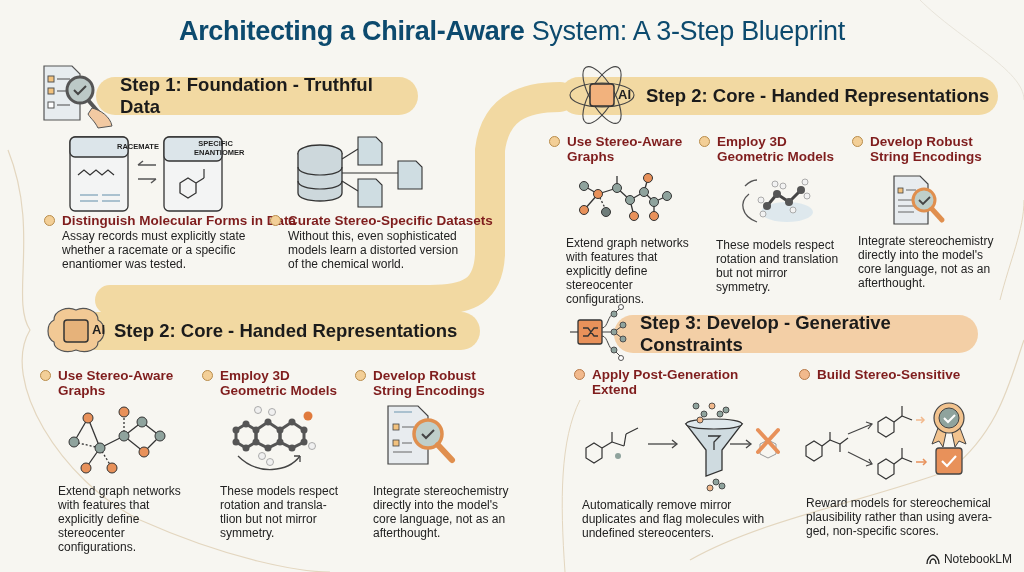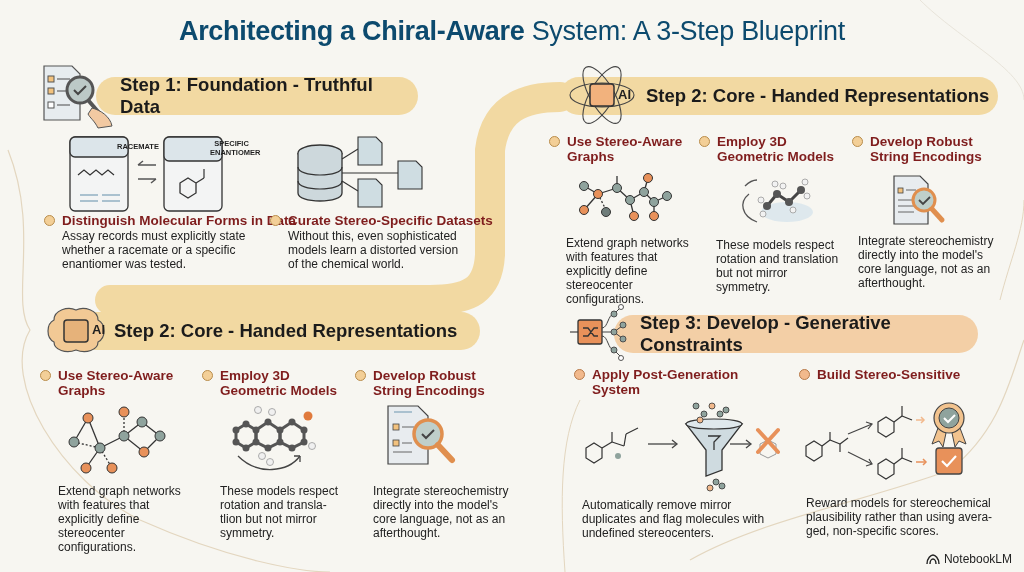--- a/index.html
+++ b/index.html
@@ -95,7 +95,7 @@
   <line x1="136" y1="43" x2="136" y2="34" stroke="#333" stroke-width="1.2"></line>
 </svg>
 <div class="abs" style="left:72px; top:142px; width:56px; text-align:center; font-size:7.5px; font-weight:bold;margin-left:17px;">RACEMATE</div>
-<div class="abs" style="left:166px; top:139px; width:71px; text-align:center; font-size:7.5px; font-weight:bold; line-height:9px;margin-left:16px;">SPECIFIC ENANTIOMER</div>
+<div class="abs" style="left:166px; top:139px; width:71px; text-align:center; font-size:7.5px; font-weight:bold; line-height:9px;">SPECIFIC ENANTIOMER</div>
 
 <div class="bullet-title" style="left:62px; top:213px; width:240px;">
   <span class="dot"></span>

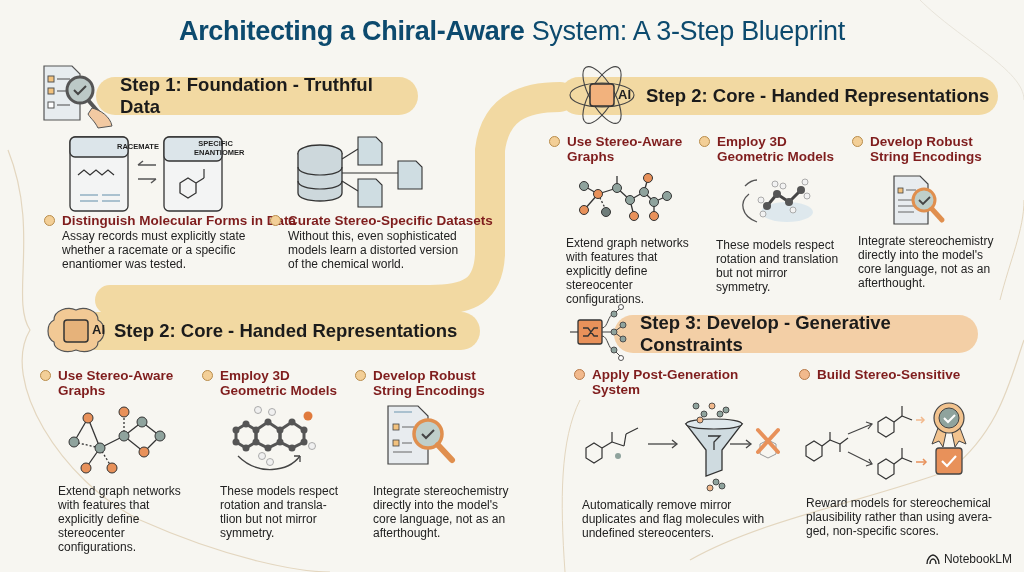--- a/index.html
+++ b/index.html
@@ -351,7 +351,7 @@
 <div class="bullet-title" style="left:592px; top:367px; width:180px;">
   <span class="dot orange"></span>
   <div>Apply Post-Generation</div>
-  <div>System</div>
+  <div>Extend</div>
 </div>
 <div class="bullet-title" style="left:817px; top:367px; width:180px;">
   <span class="dot orange"></span>

